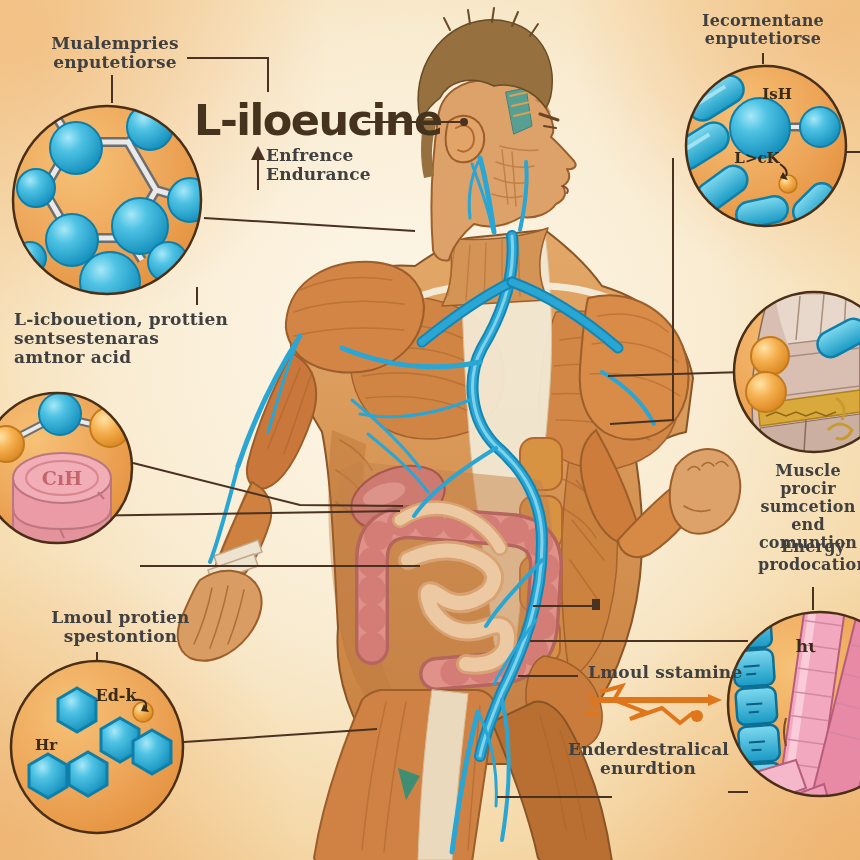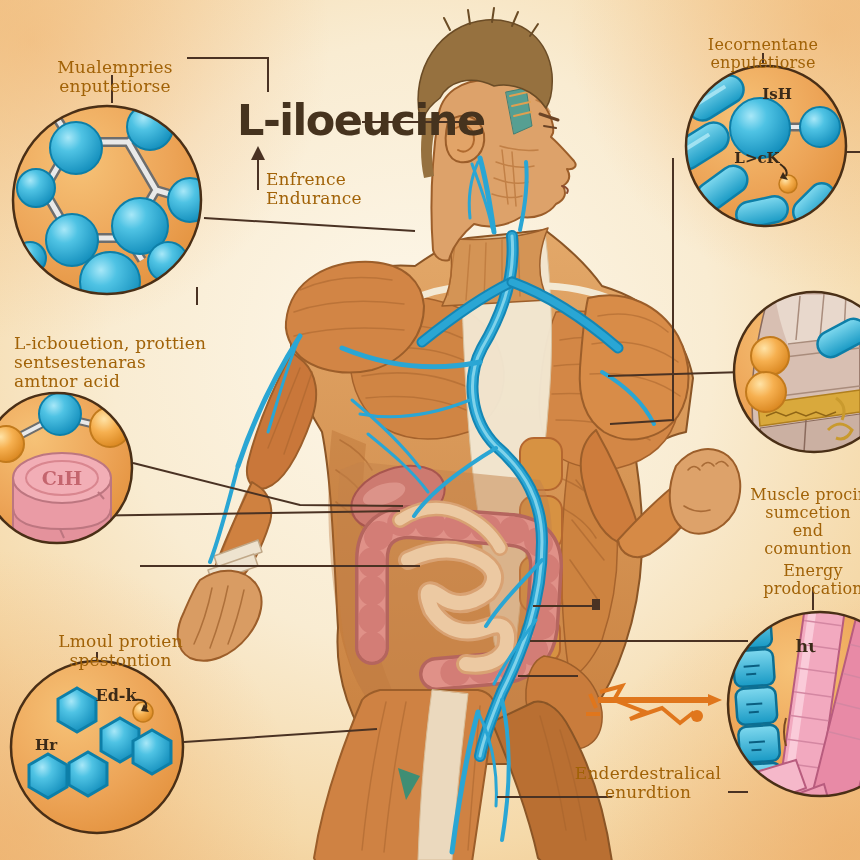--- a/index.html
+++ b/index.html
@@ -6,8 +6,8 @@
   .canvas{position:relative;width:860px;height:860px;overflow:hidden;
           font-family:"DejaVu Serif",serif;}
   .canvas svg{position:absolute;left:0;top:0;z-index:1;}
-  .lbl{position:absolute;z-index:3;font-weight:400;font-size:17px;color:#a16207;
-       line-height:1.13;white-space:pre-line;letter-spacing:.2px;margin-top:24px;}
+  .lbl{position:absolute;z-index:3;font-weight:700;font-size:17px;color:#404040;
+       line-height:1.13;white-space:pre-line;letter-spacing:.2px;}
   .ctr{text-align:center;}
   .sm{font-size:16px;}
   .title{position:absolute;z-index:3;font-family:"DejaVu Sans","Liberation Sans",sans-serif;

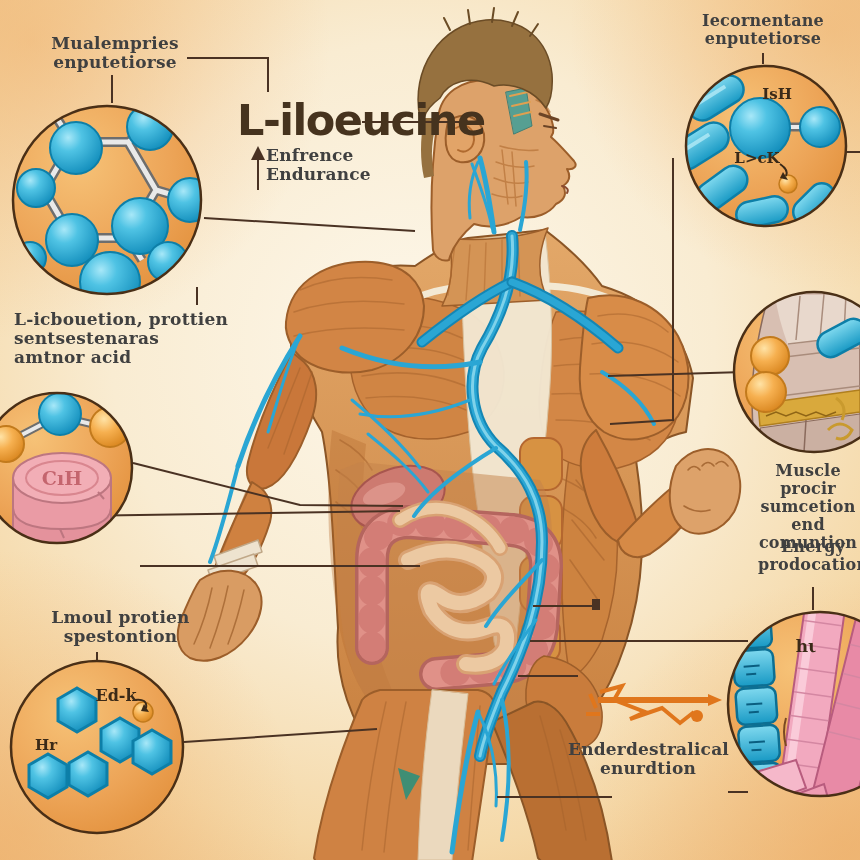--- a/index.html
+++ b/index.html
@@ -495,7 +495,7 @@
 
   <div class="lbl ctr" style="left:30px;top:34px;width:170px;">Mualempries
 enputetiorse</div>
-  <div class="title" style="left:194px;top:95px;margin-left:43px;">L-iloeucine</div>
+  <div class="title" style="left:194px;top:95px;">L-iloeucine</div>
   <div class="lbl" style="left:266px;top:146px;">Enfrence
 Endurance</div>
   <div class="lbl ctr sm" style="left:683px;top:12px;width:160px;">Iecornentane

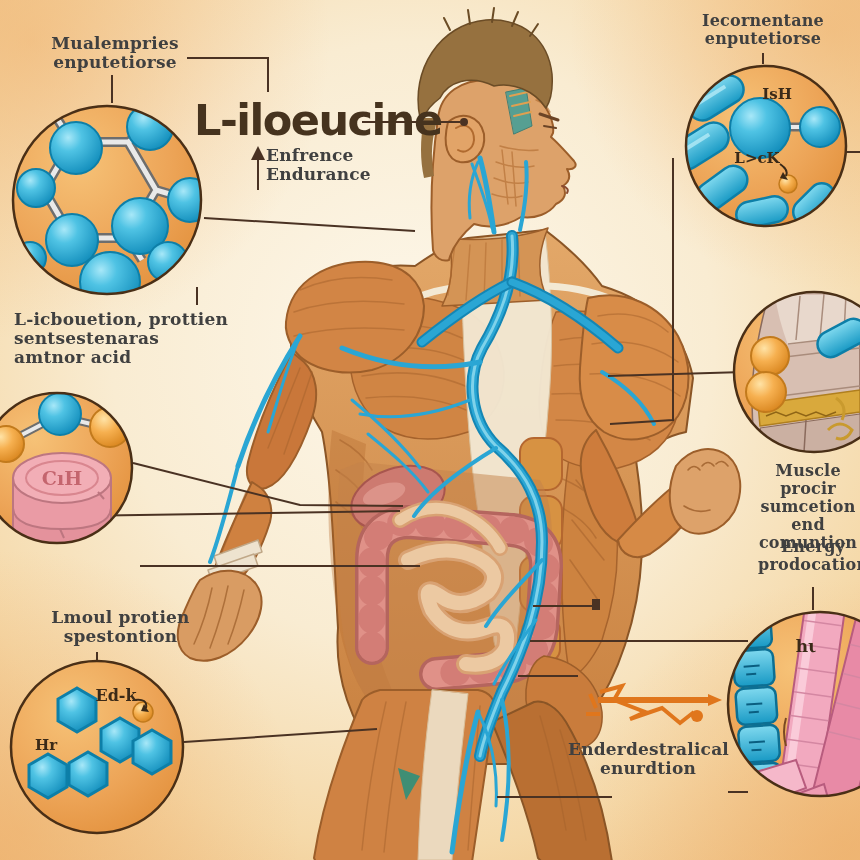--- a/index.html
+++ b/index.html
@@ -510,6 +510,7 @@
 comuntion</div>
   <div class="lbl ctr sm" style="left:758px;top:538px;width:110px;">Energy
 prodocation</div>
+  <div class="lbl" style="left:588px;top:663px;">Lmoul sstamine</div>
   <div class="lbl ctr" style="left:568px;top:740px;width:160px;">Enderdestralical
 enurdtion</div>
 

